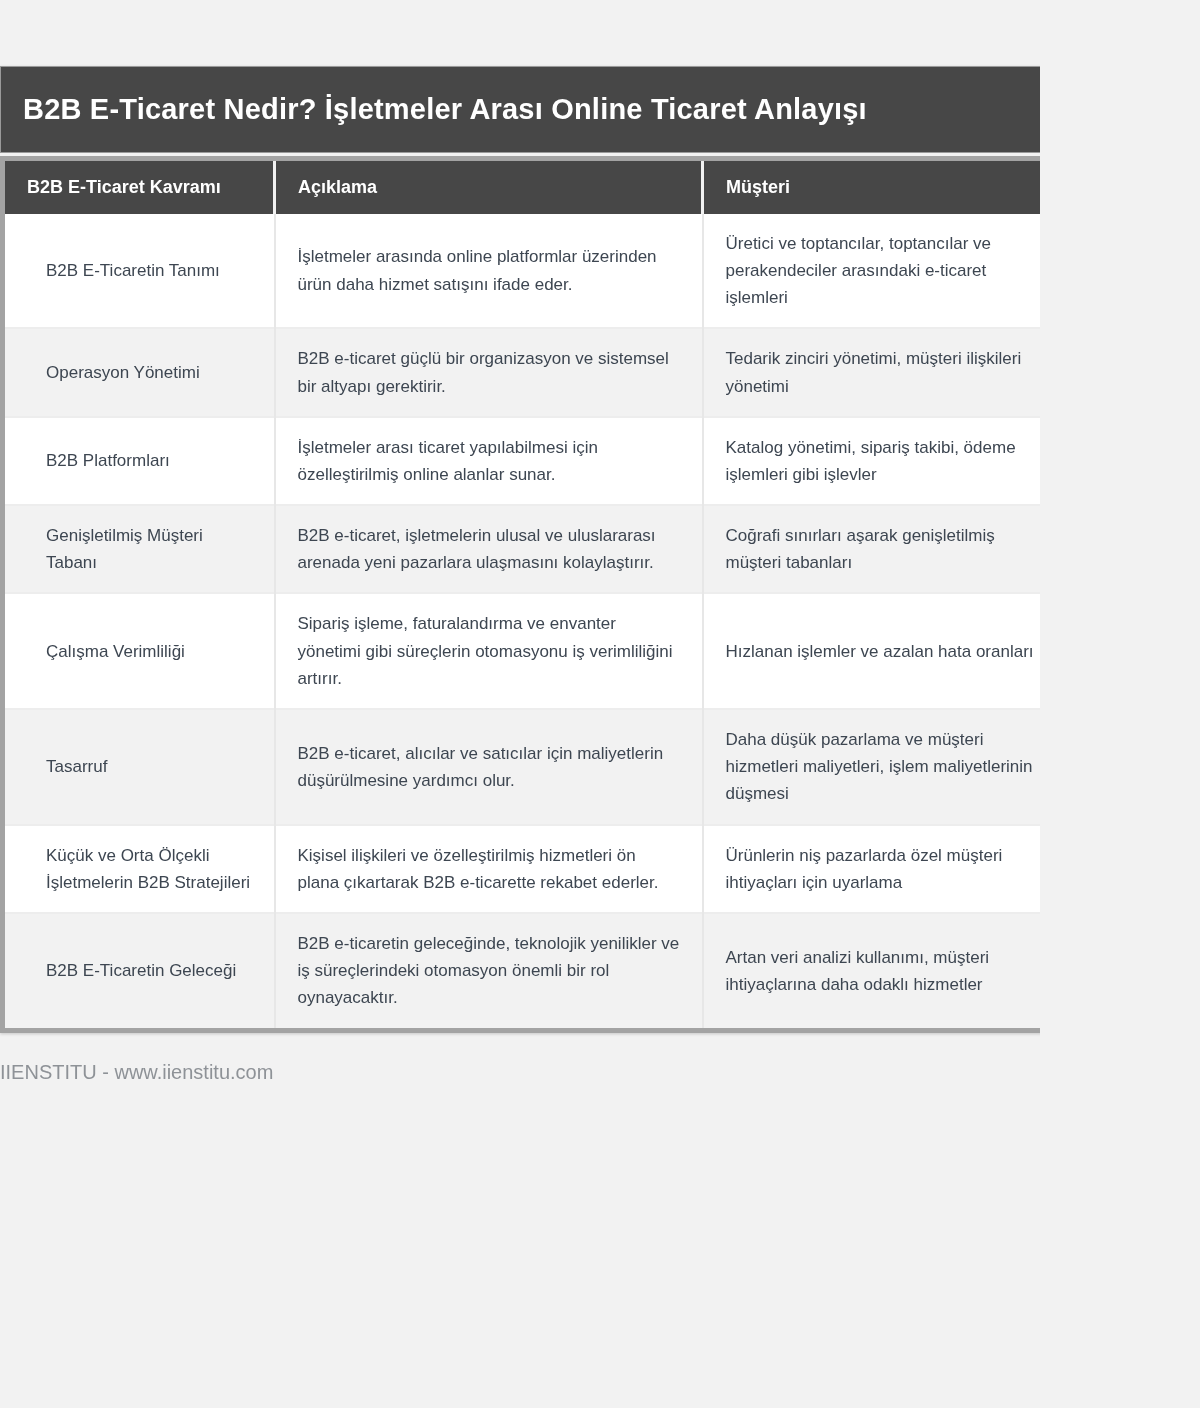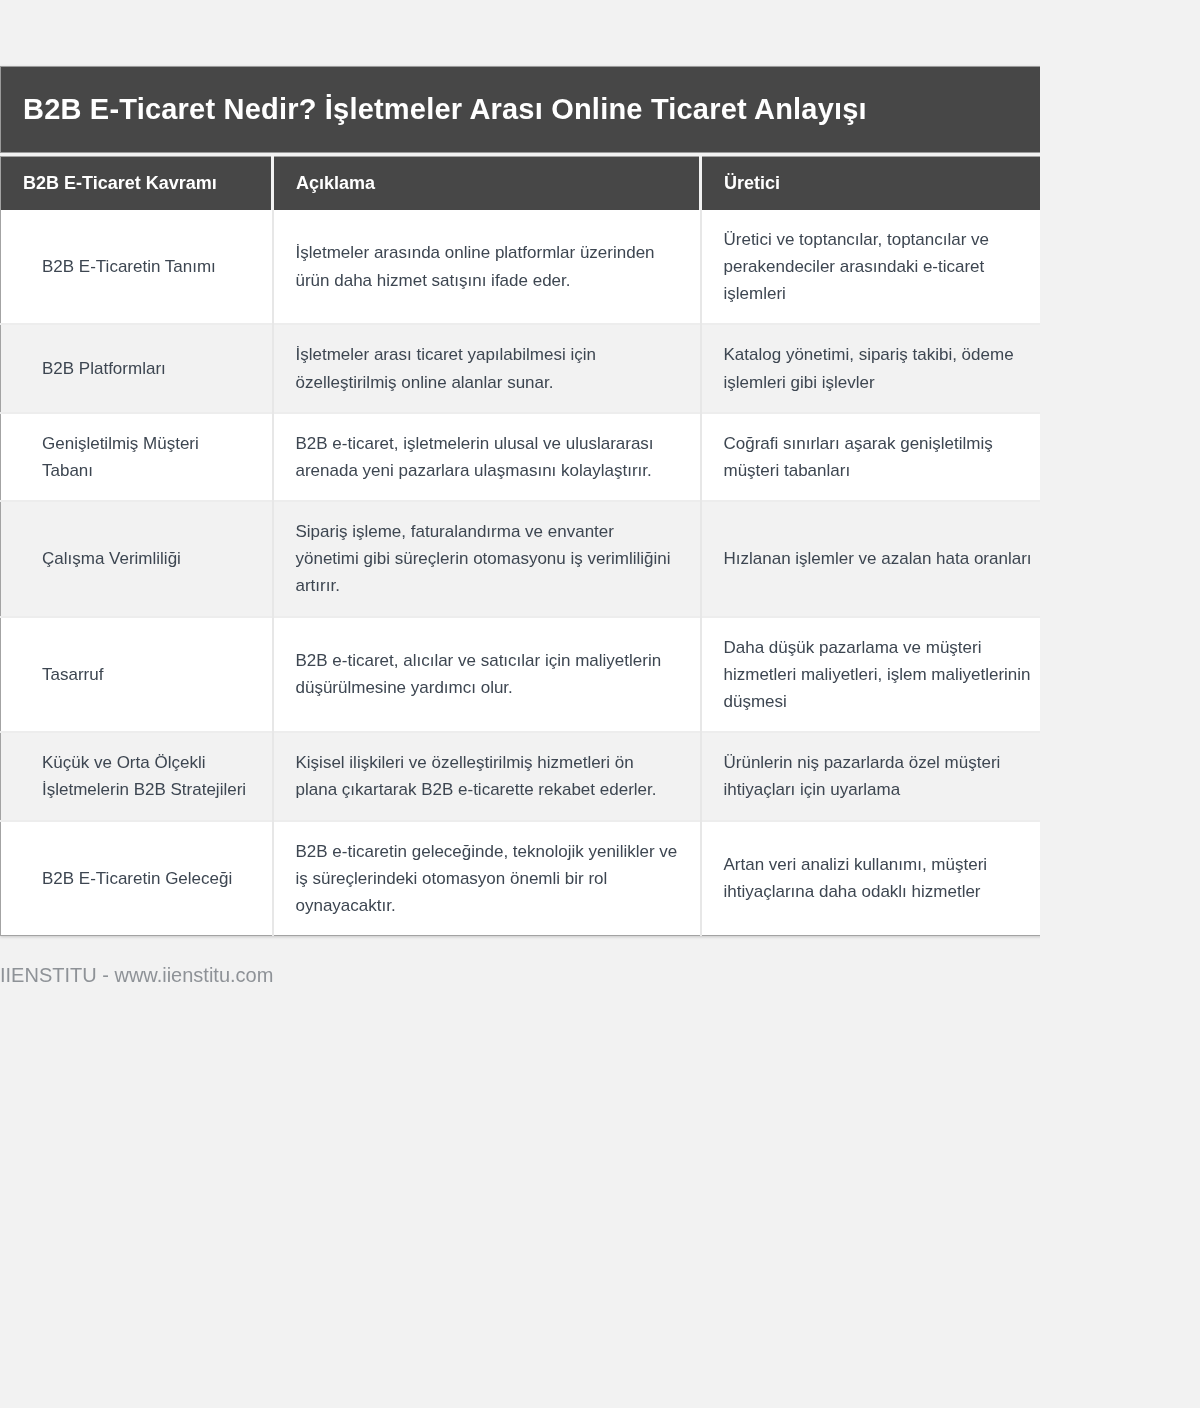--- a/index.html
+++ b/index.html
@@ -38,7 +38,7 @@
     width: 100%;
     border-collapse: collapse;
     table-layout: fixed;
-    border: 1px solid #a3a3a3;
+    border: 5px solid #a3a3a3;
   }
   col.col-concept { width: 272px; }
   col.col-desc    { width: 428px; }

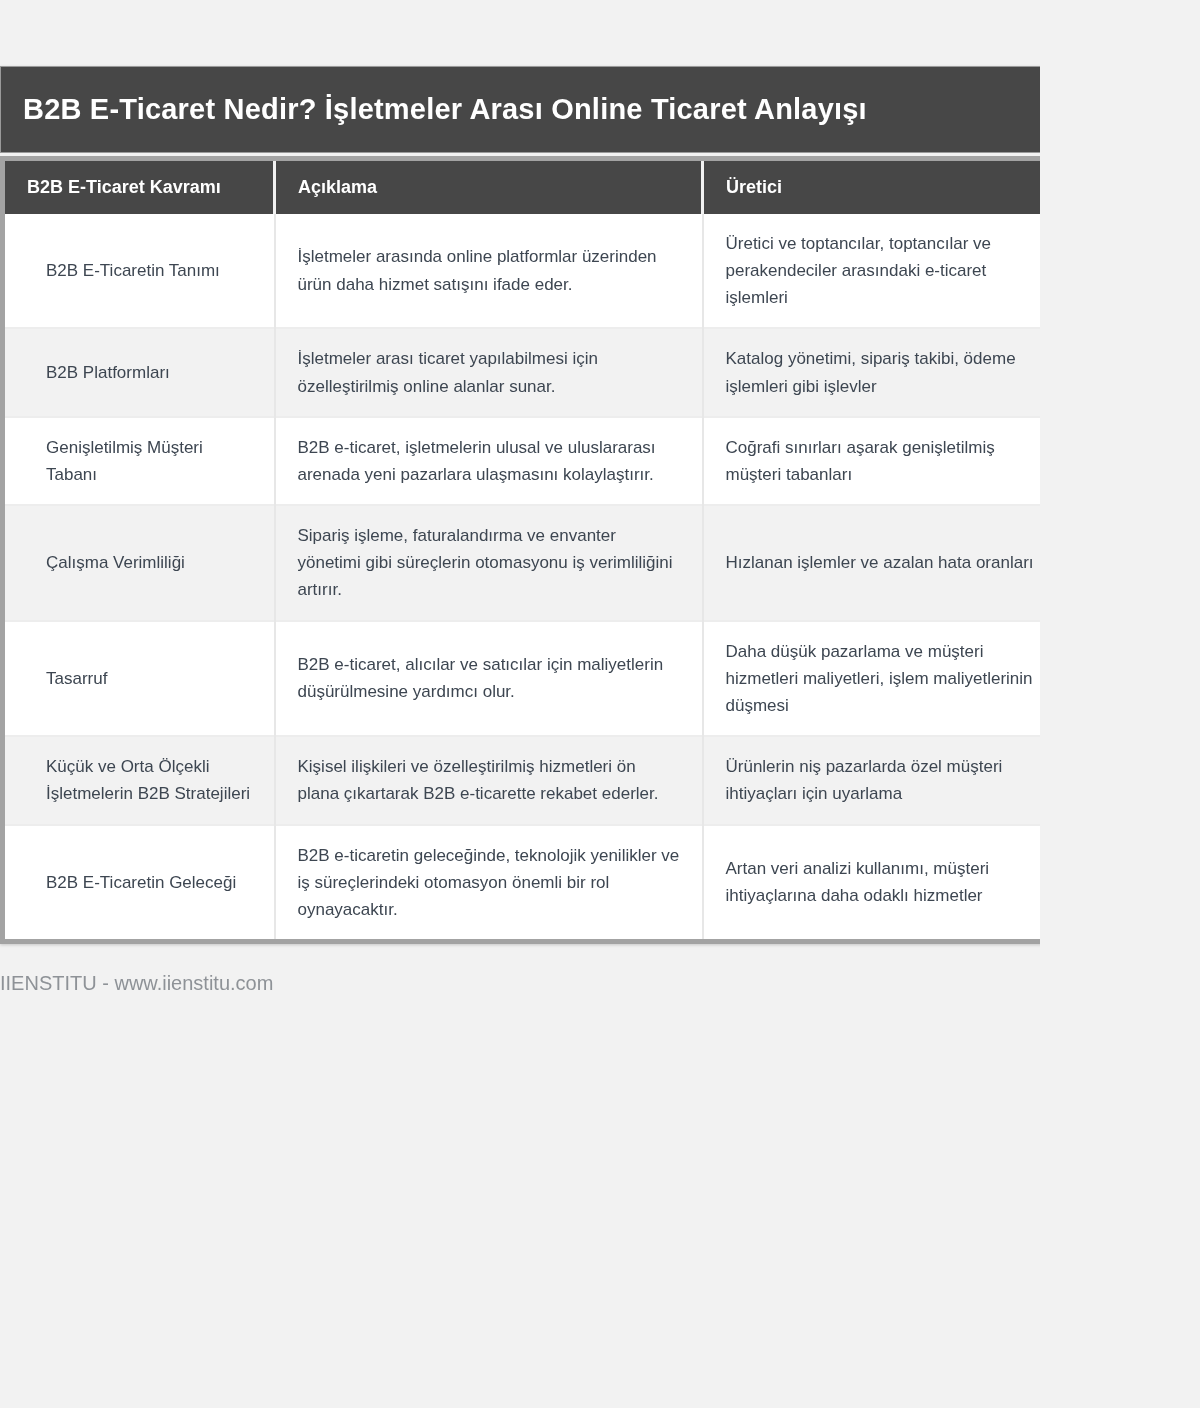--- a/index.html
+++ b/index.html
@@ -94,7 +94,7 @@
         <tr>
           <th>B2B E-Ticaret Kavramı</th>
           <th>Açıklama</th>
-          <th>Üretici</th>
+          <th>Müşteri</th>
         </tr>
       </thead>
       <tbody>

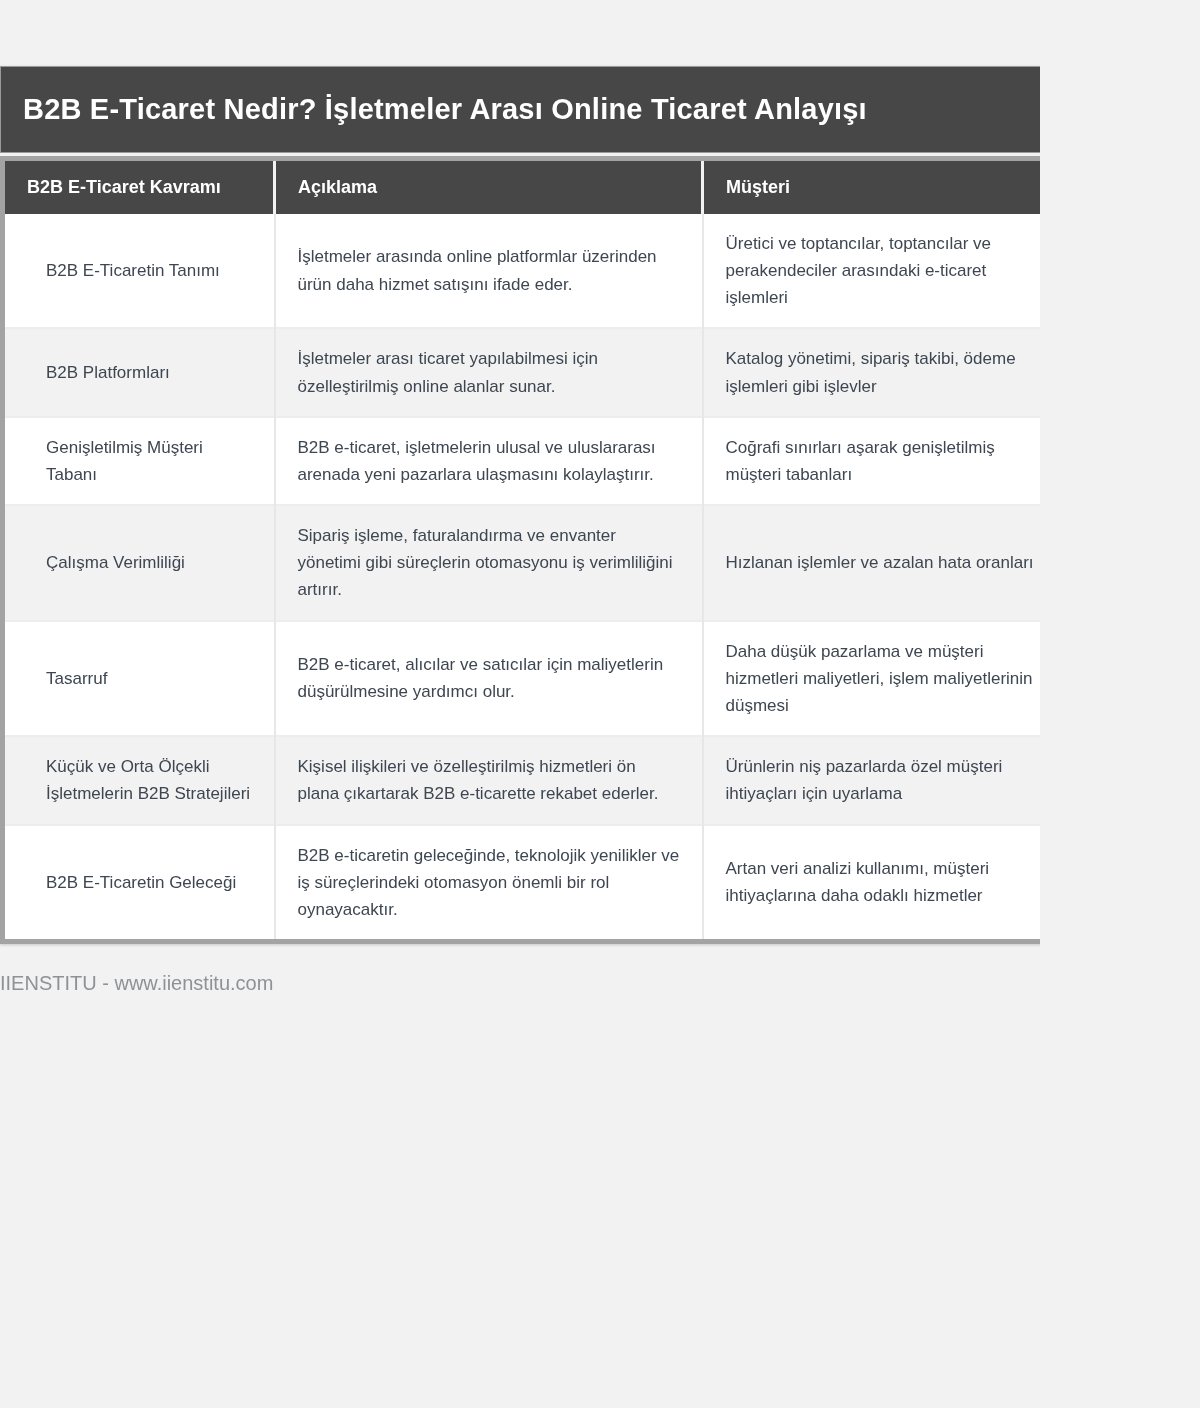--- a/index.html
+++ b/index.html
@@ -104,6 +104,11 @@
         <td class="c-ex">Üretici ve toptancılar, toptancılar ve perakendeciler arasındaki e-ticaret işlemleri</td>
       </tr>
 
+      <tr>
+        <td class="c-concept">Operasyon Yönetimi</td>
+        <td class="c-desc">B2B e-ticaret güçlü bir organizasyon ve sistemsel bir altyapı gerektirir.</td>
+        <td class="c-ex">Tedarik zinciri yönetimi, müşteri ilişkileri yönetimi</td>
+      </tr>
 
       <tr>
         <td class="c-concept">B2B Platformları</td>

